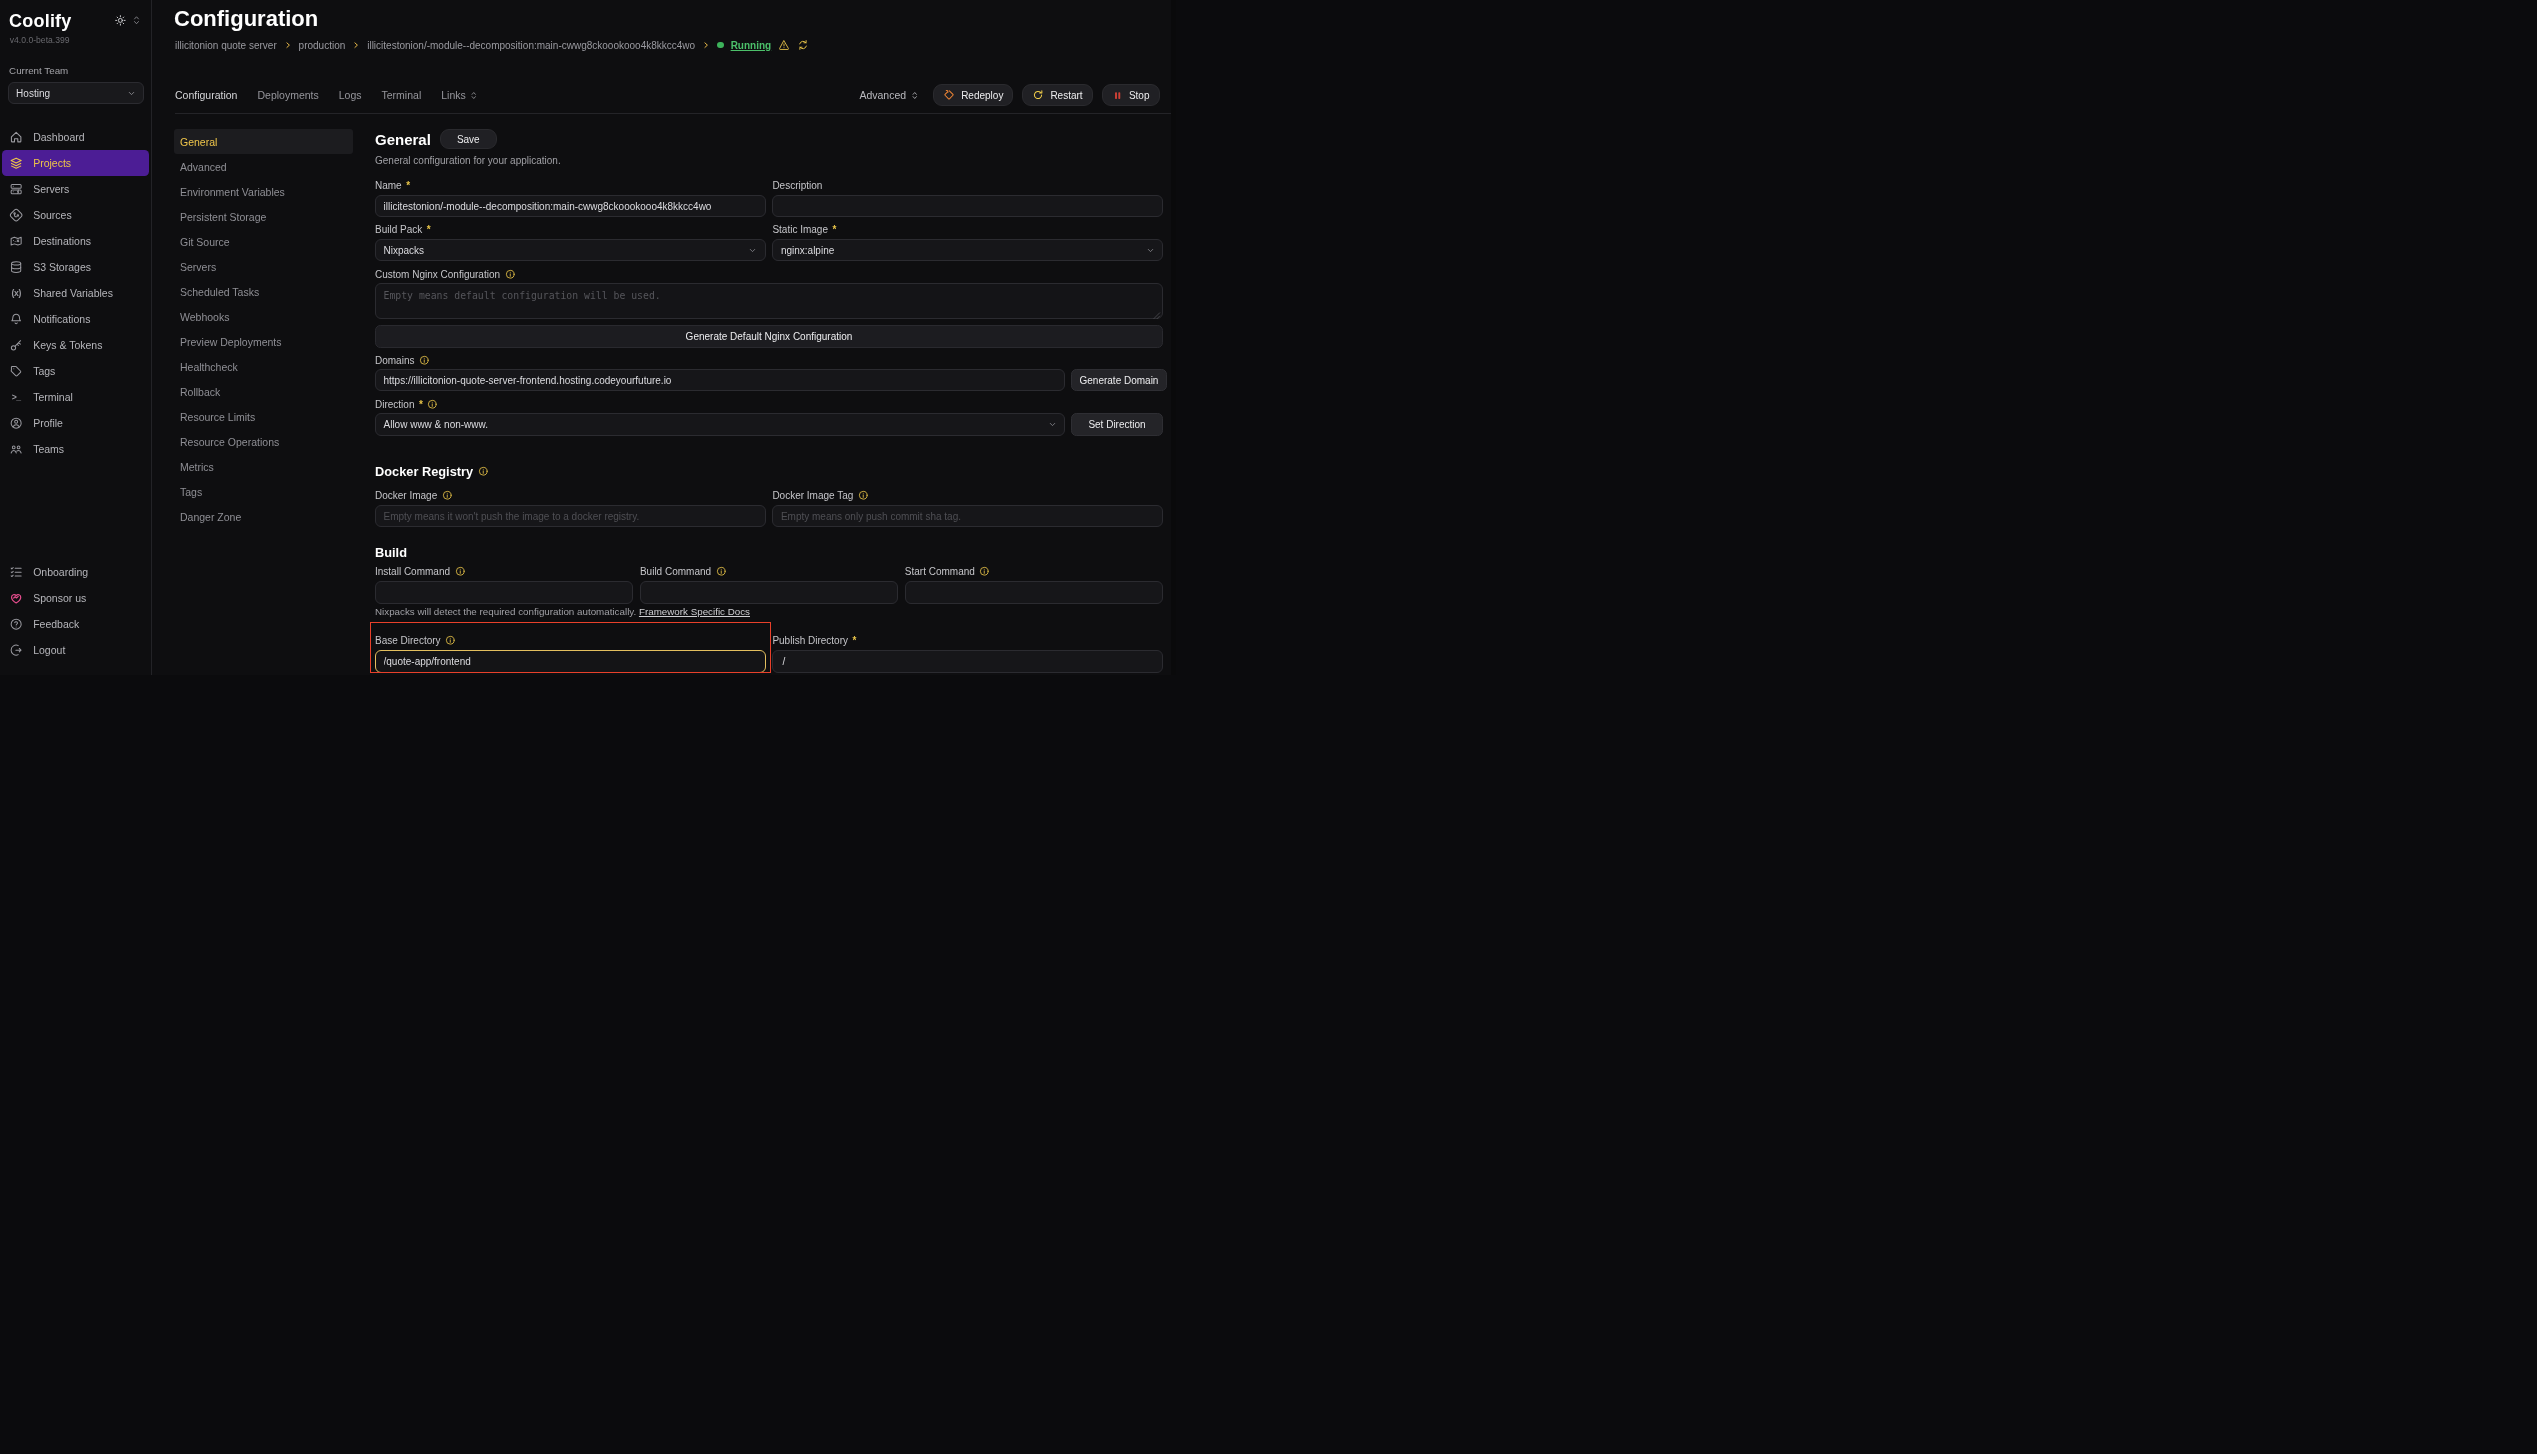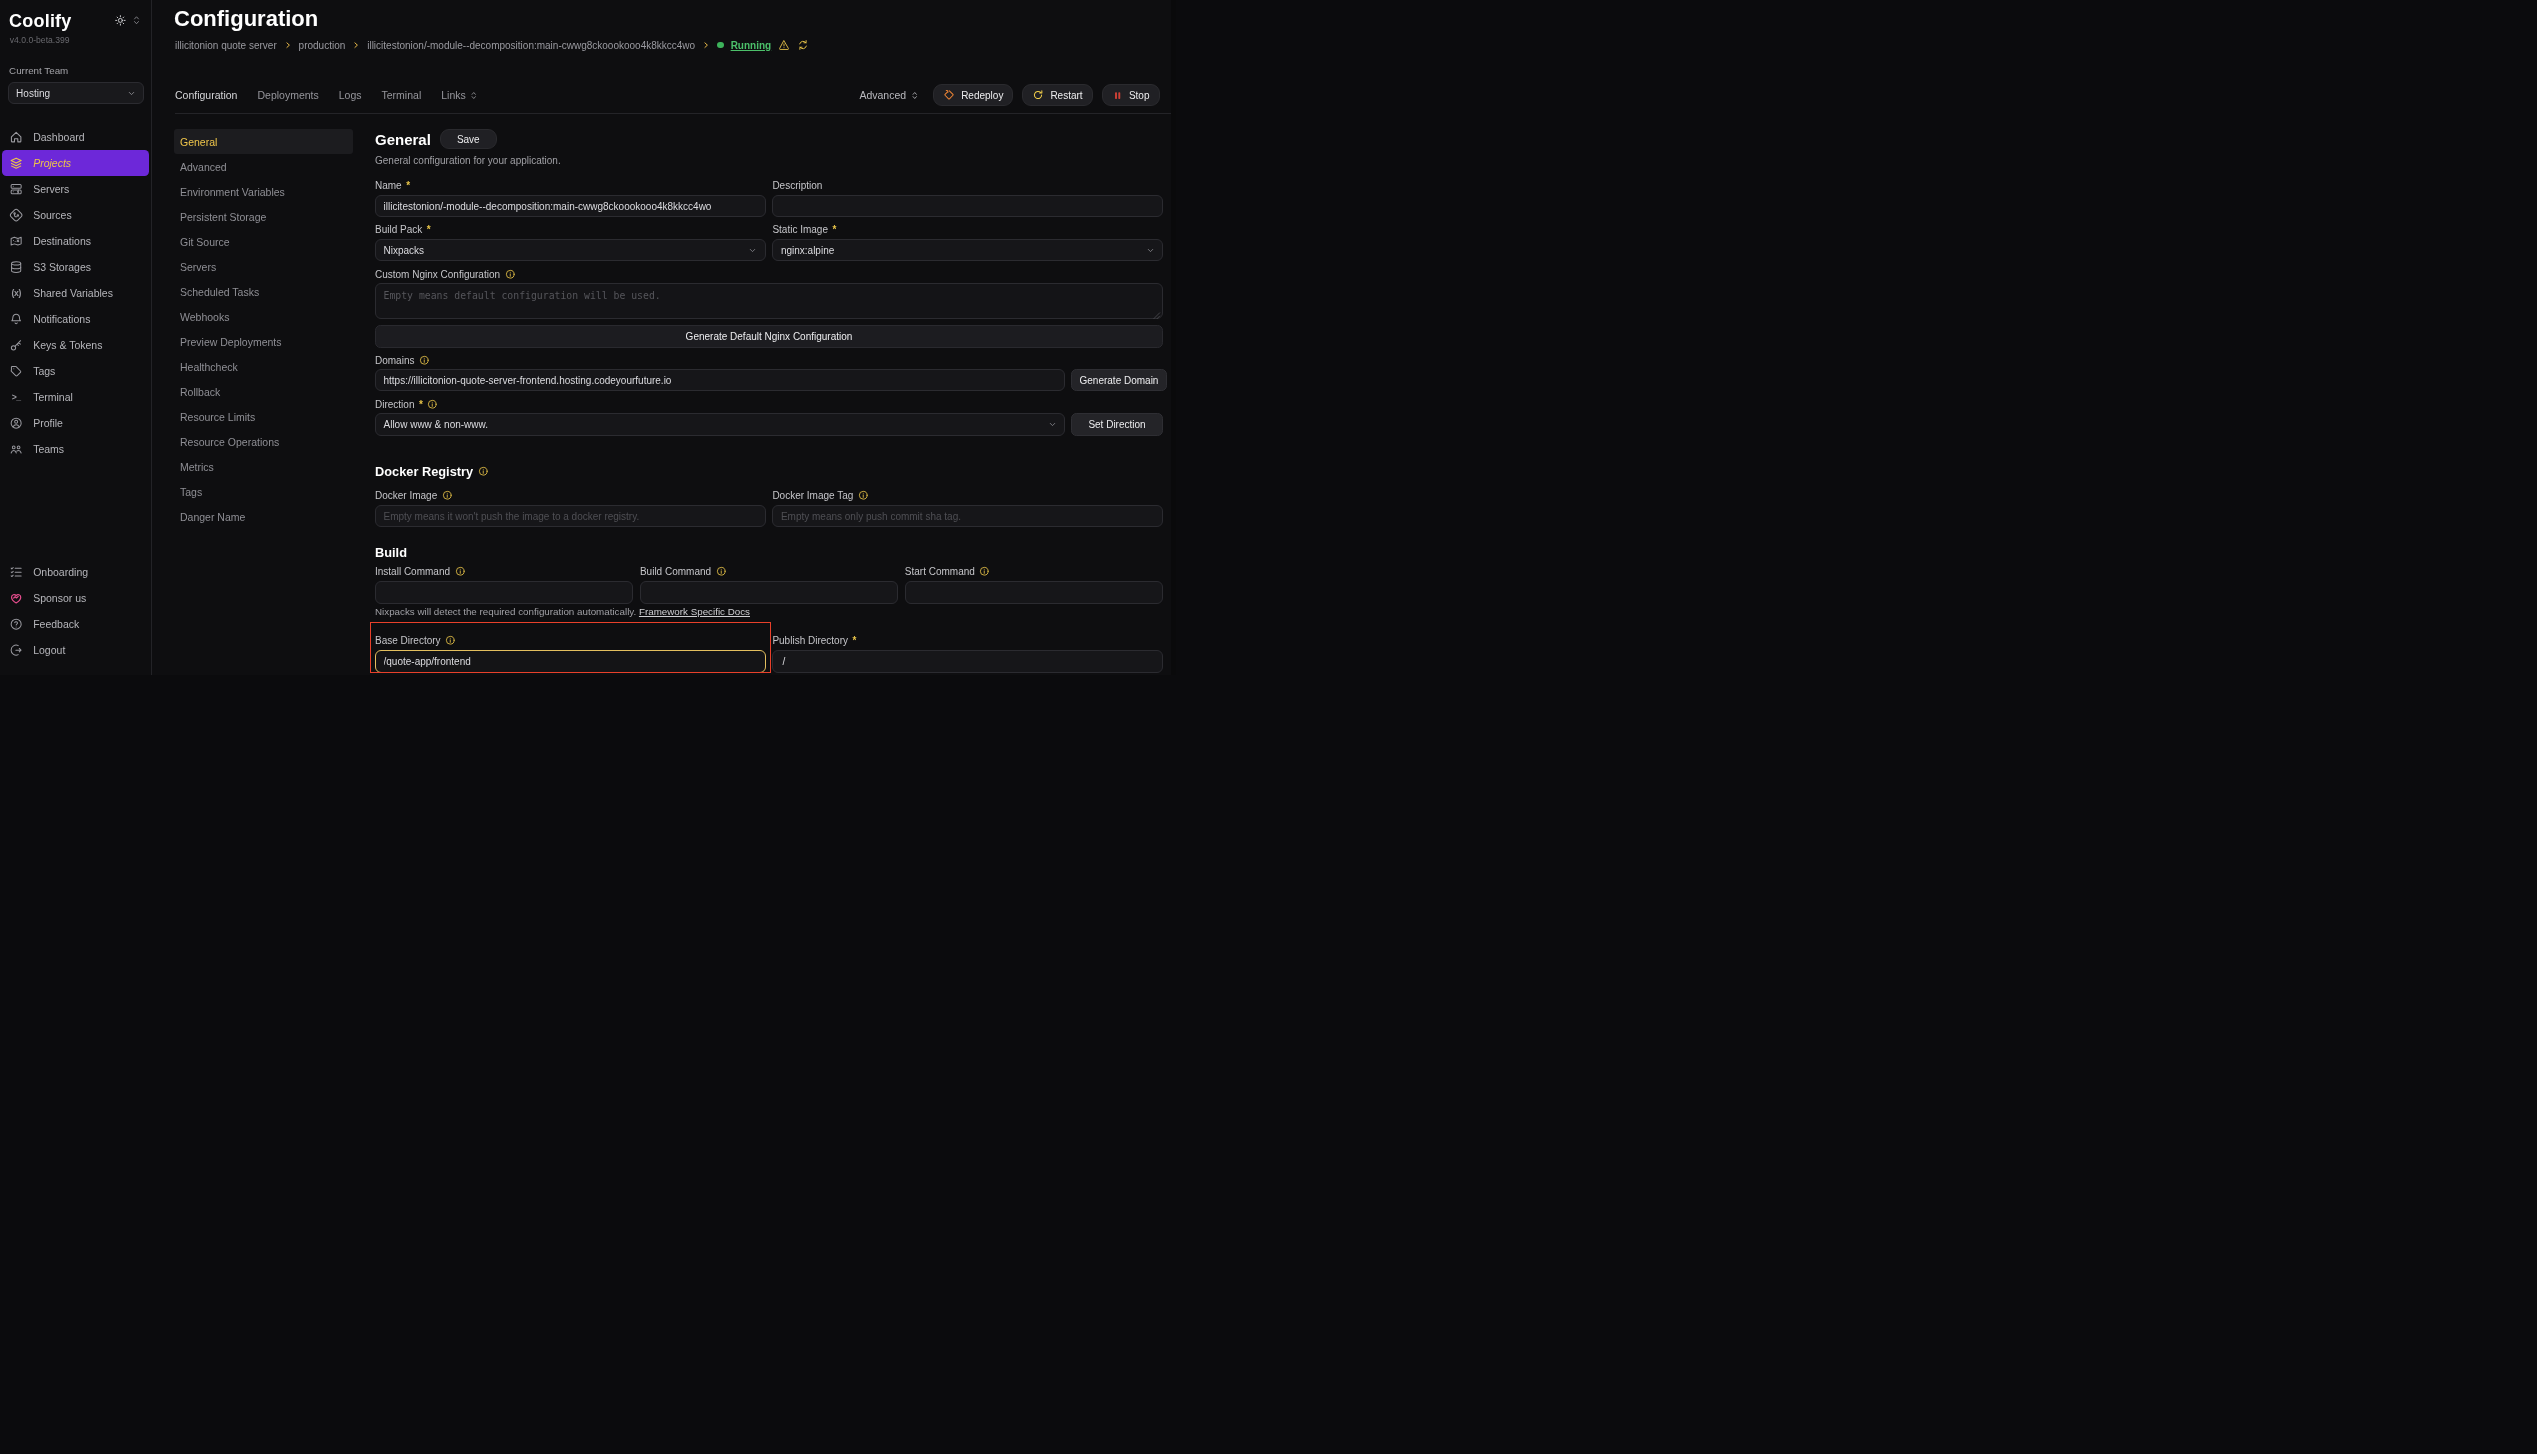--- a/index.html
+++ b/index.html
@@ -24,7 +24,7 @@
   .nav-item { display:flex; align-items:center; gap:9.8px; height:26px; padding:0 4.5px 0 6.8px;
               font-size:10.5px; color:#b6b6bb; border-radius:4.5px; cursor:pointer; }
   .nav-item .ic { width:14.3px; height:14.3px; display:flex; align-items:center; justify-content:center; color:#9a9aa0; flex:0 0 14.3px;}
-  .nav-item.active { background:#6d28d9; color:#eec549;font-style:italic; }
+  .nav-item.active { background:#4c1d95; color:#eec549; }
   .nav-item.active .ic { color:#eec549; }
   .ic-text { font-size:8.6px; font-weight:bold; letter-spacing:-0.4px; }
   .pink { color:#e54d8d !important; }

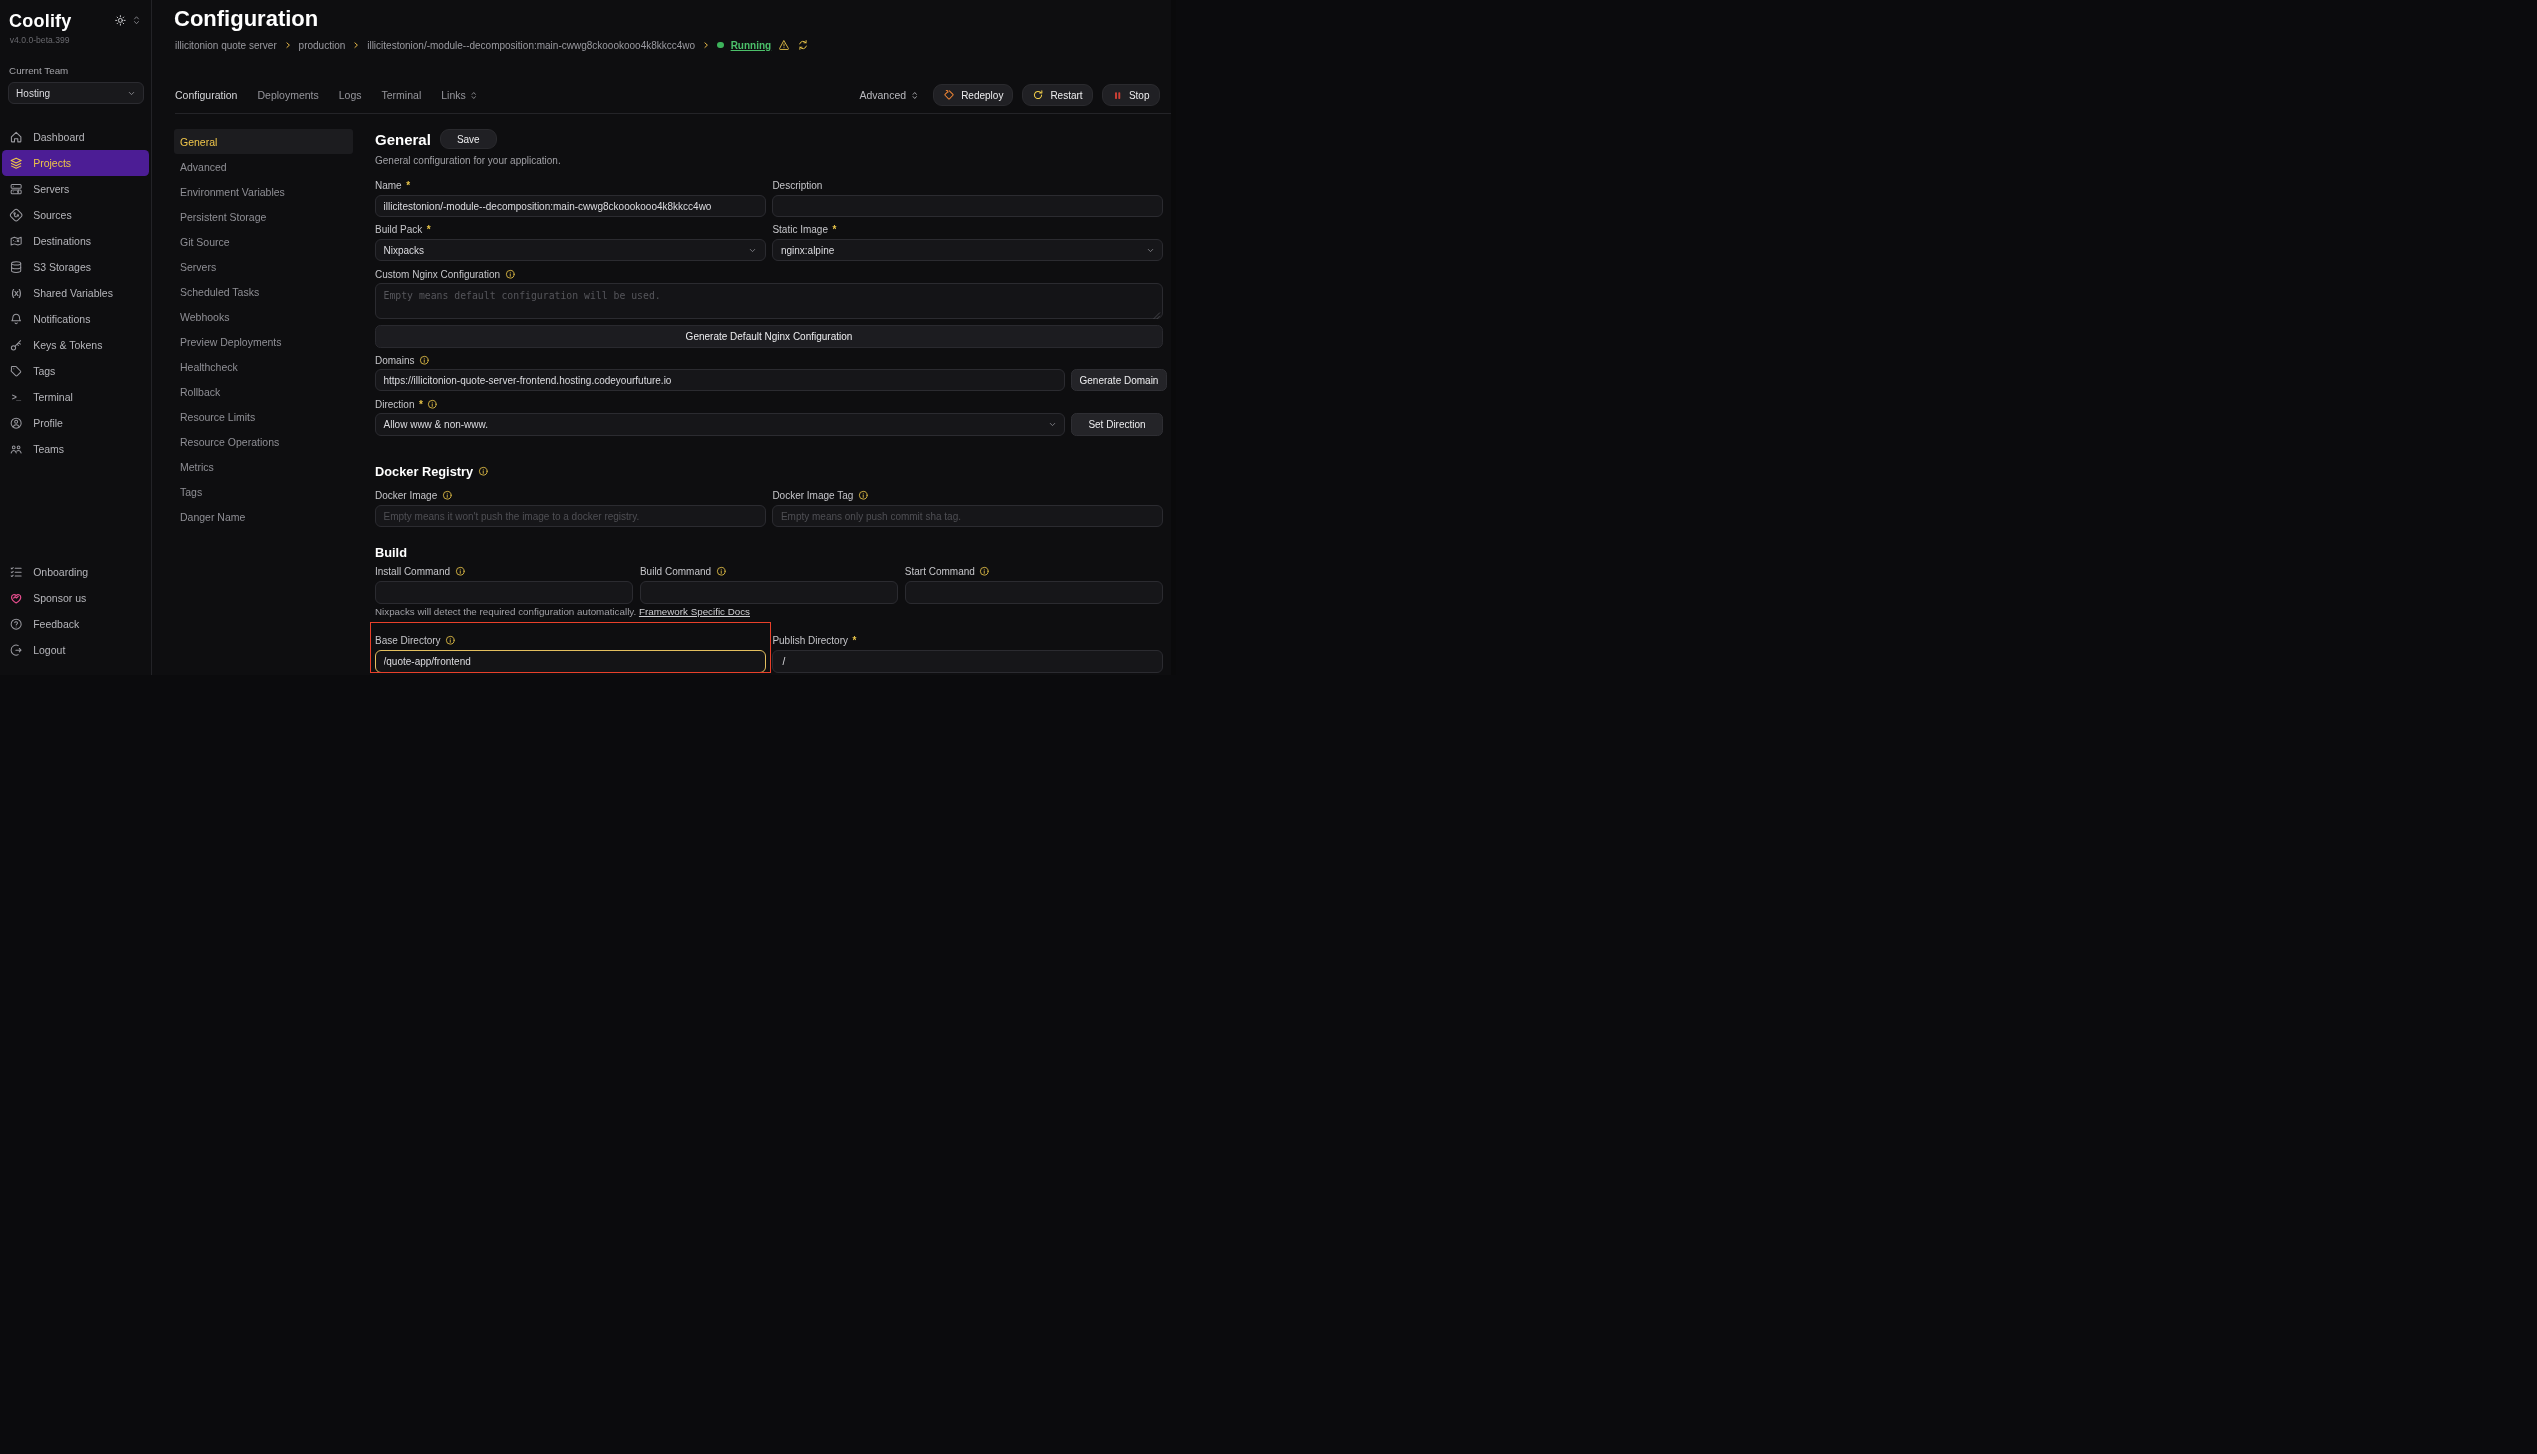--- a/index.html
+++ b/index.html
@@ -390,7 +390,7 @@
       <div class="sn-item">Resource Operations</div>
       <div class="sn-item">Metrics</div>
       <div class="sn-item">Tags</div>
-      <div class="sn-item">Danger Name</div>
+      <div class="sn-item">Danger Zone</div>
     </div>
 
     <div class="content">

